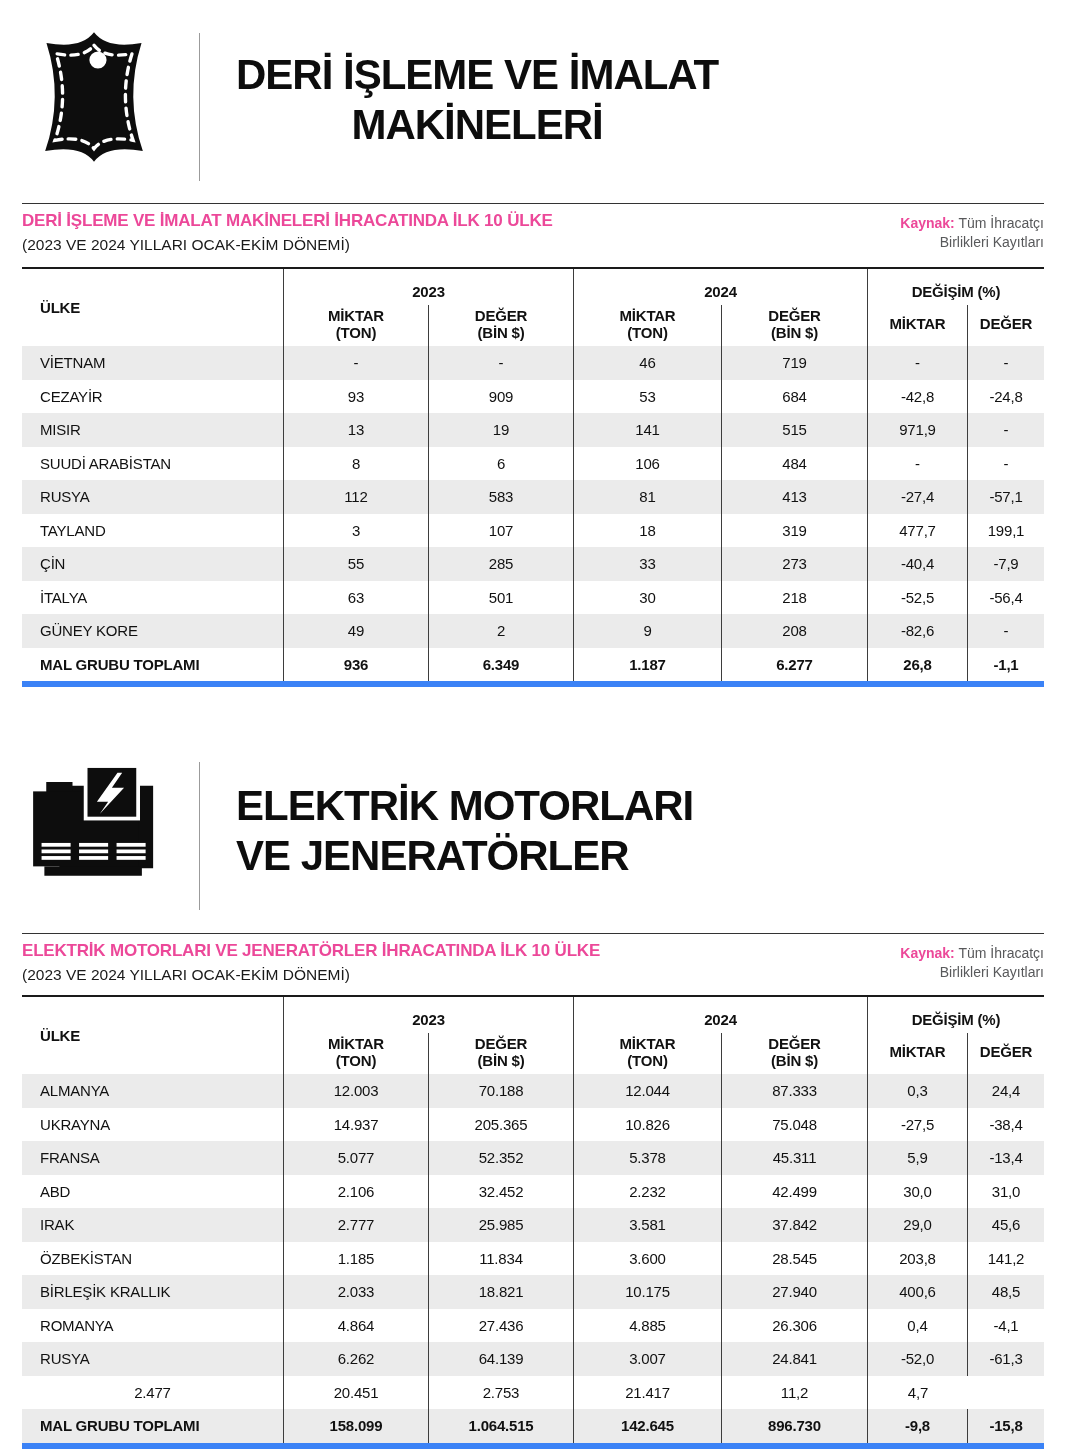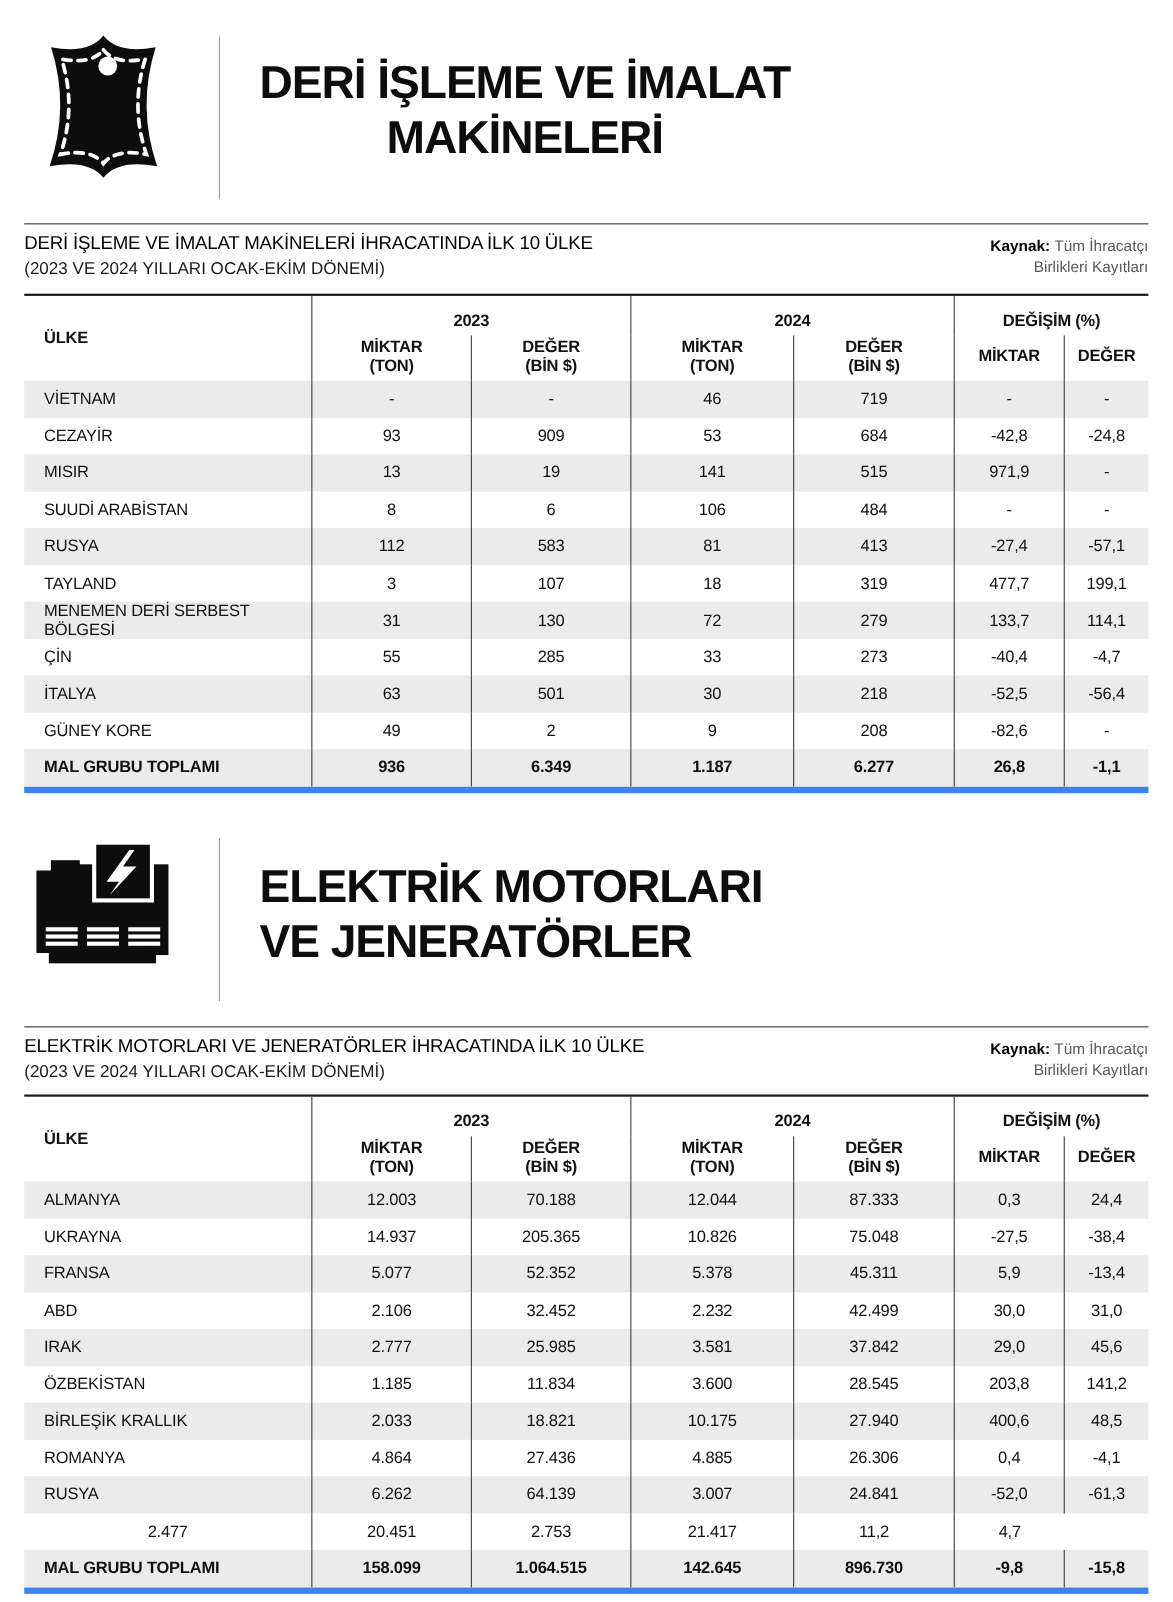--- a/index.html
+++ b/index.html
@@ -18,7 +18,7 @@
   
   .rule { position:absolute; left:22px; width:1022px; height:1px; background:#333; }
   .tbl-title-block { position:absolute; left:22px; width:740px; }
-  .tbl-title { font-size:17px; font-weight:normal; letter-spacing:-0.2px; color:#000000; line-height:22px; }
+  .tbl-title { font-size:17px; font-weight:bold; letter-spacing:-0.2px; color:#ec4899; line-height:22px; }
   .tbl-subtitle { font-size:15.5px; color:#1a1a1a; line-height:22px; margin-top:2px; }
   .source-note {
     position:absolute; right:22px; width:170px; text-align:right;

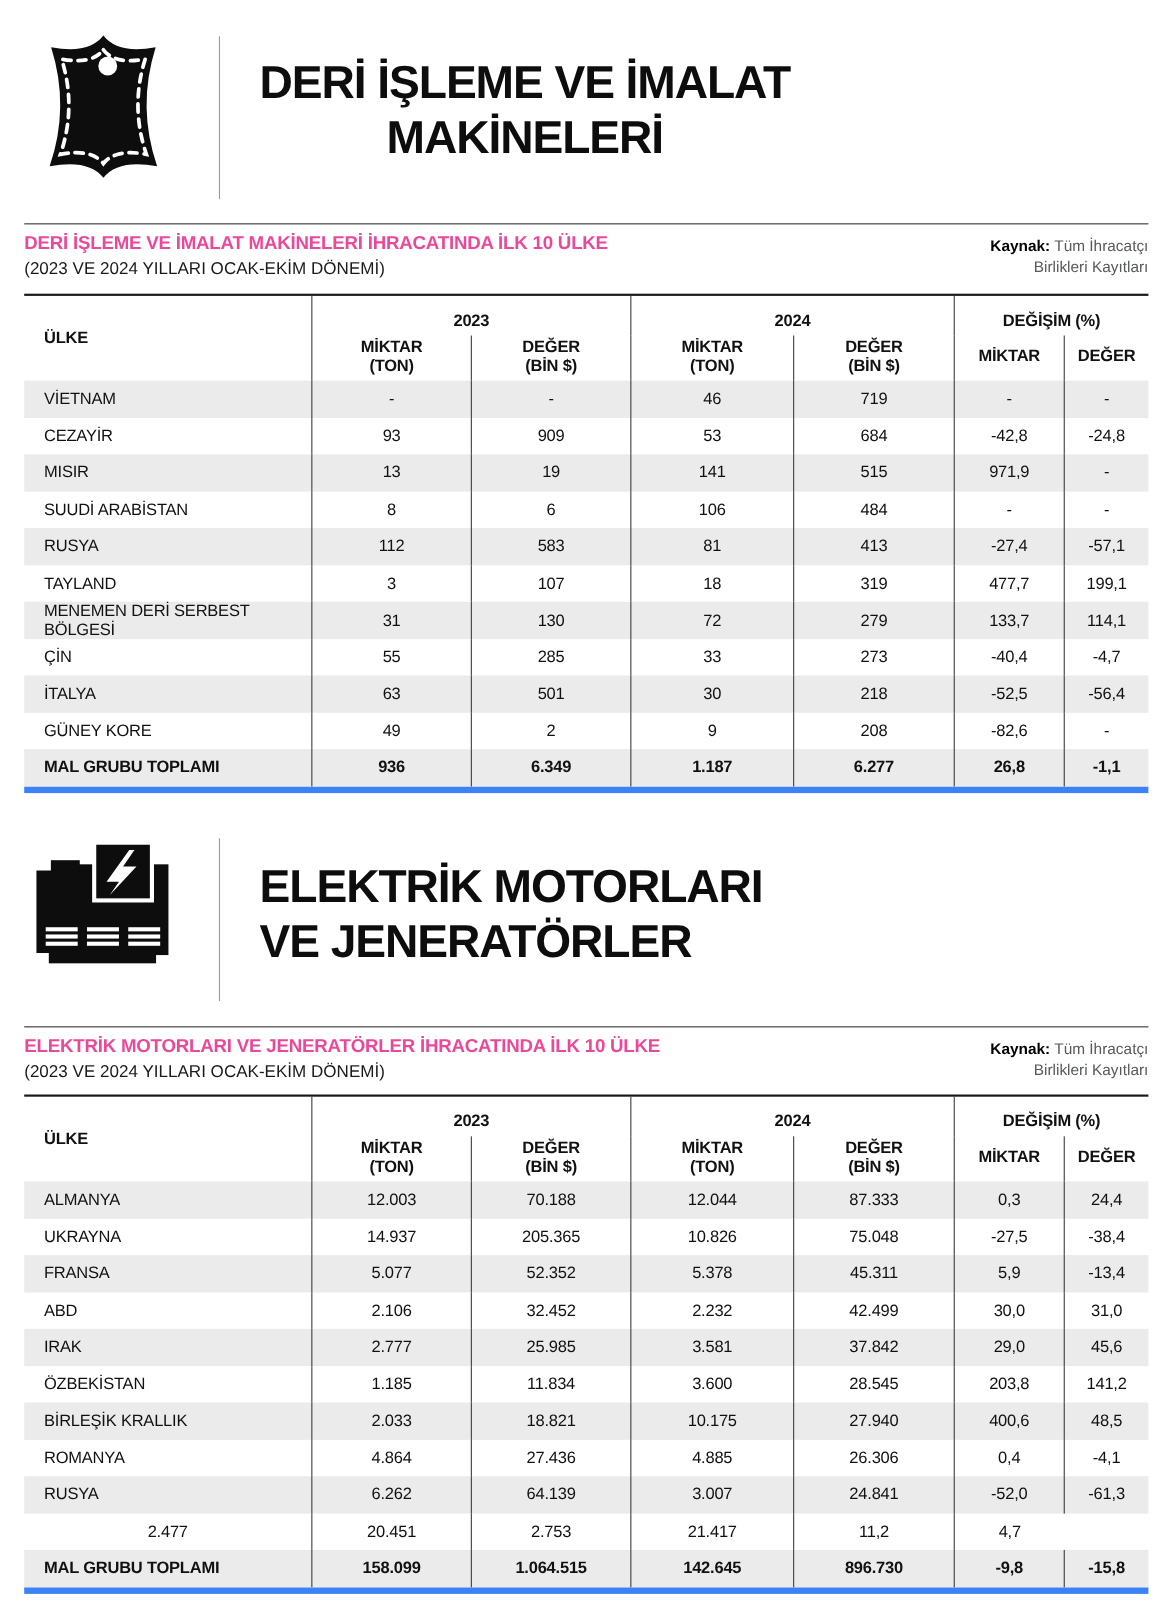--- a/index.html
+++ b/index.html
@@ -24,7 +24,7 @@
     position:absolute; right:22px; width:170px; text-align:right;
     font-size:14px; line-height:19px; color:#58595b;
   }
-  .source-note b { color:#000000; }
+  .source-note b { color:#ec4899; }
   
   .dtable { position:absolute; left:22px; width:1022px; }
   .thead {

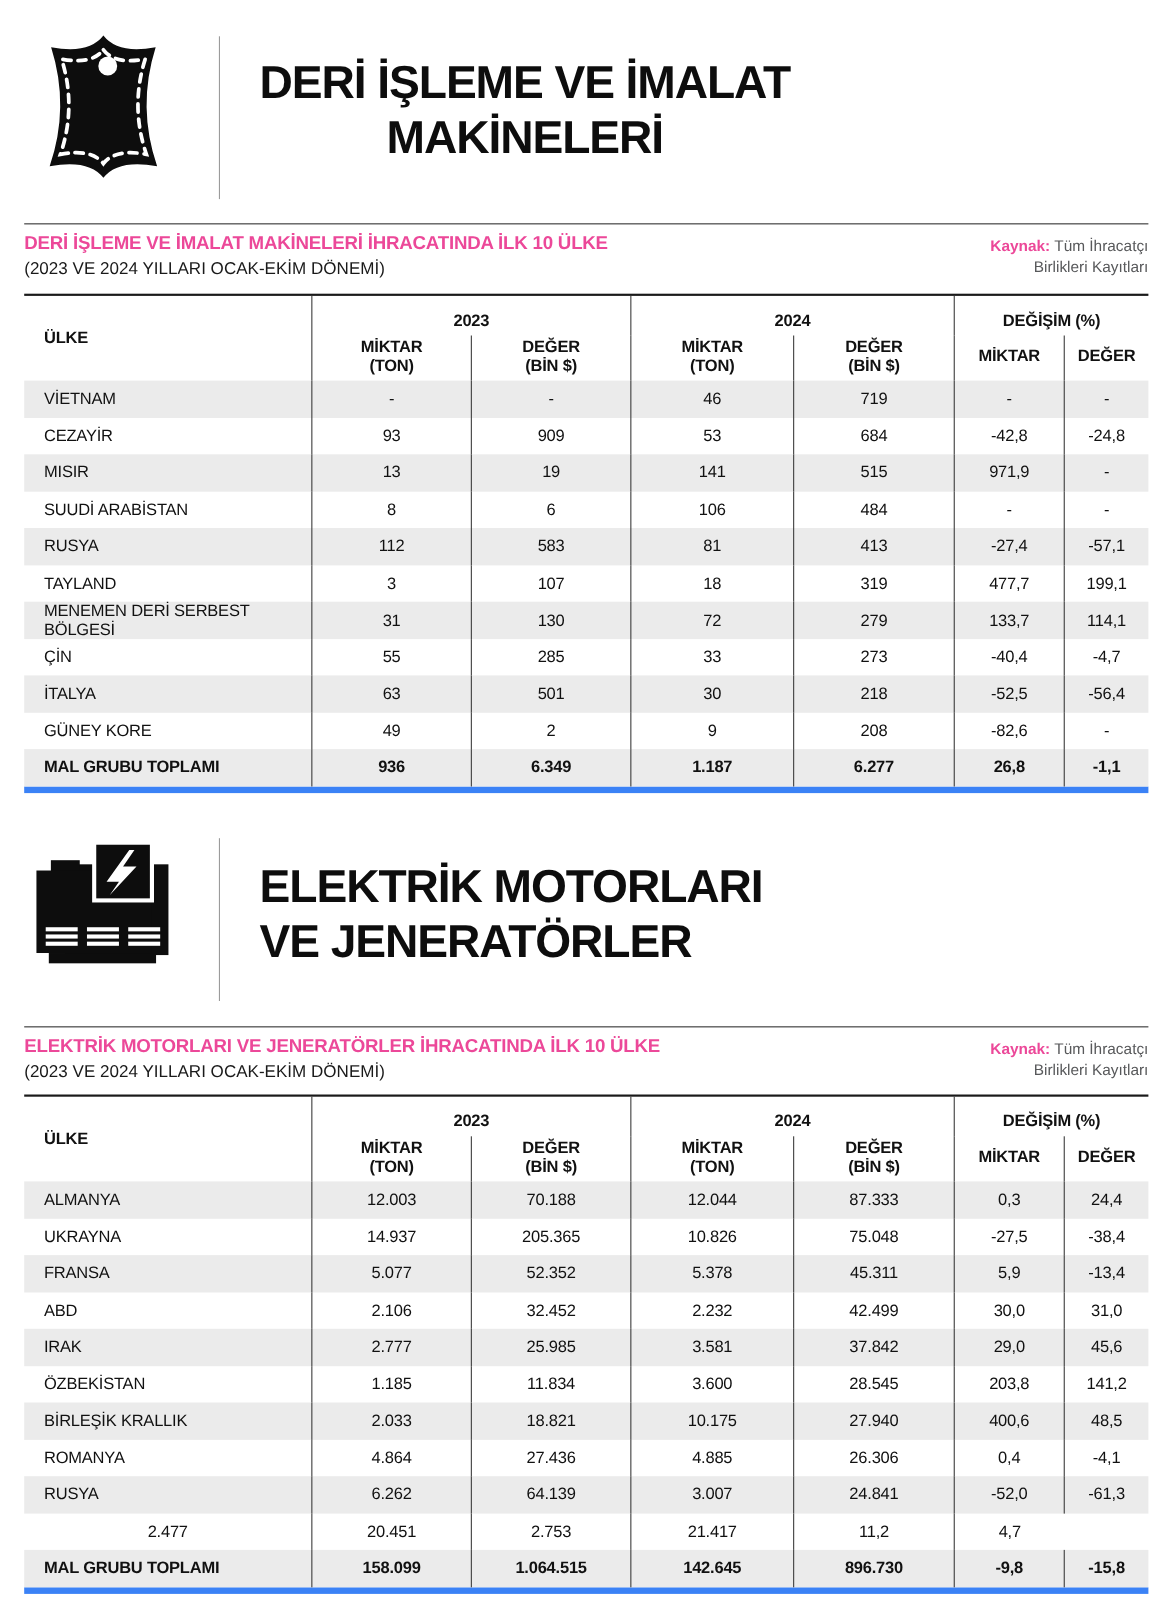--- a/index.html
+++ b/index.html
@@ -167,15 +167,6 @@
           <div class="cell">319</div>
           <div class="cell">477,7</div>
           <div class="cell">199,1</div>
-        </div>
-        <div class="trow">
-          <div class="cell country">MENEMEN DERİ SERBEST BÖLGESİ</div>
-          <div class="cell">31</div>
-          <div class="cell">130</div>
-          <div class="cell">72</div>
-          <div class="cell">279</div>
-          <div class="cell">133,7</div>
-          <div class="cell">114,1</div>
         </div>
         <div class="trow">
           <div class="cell country">ÇİN</div>

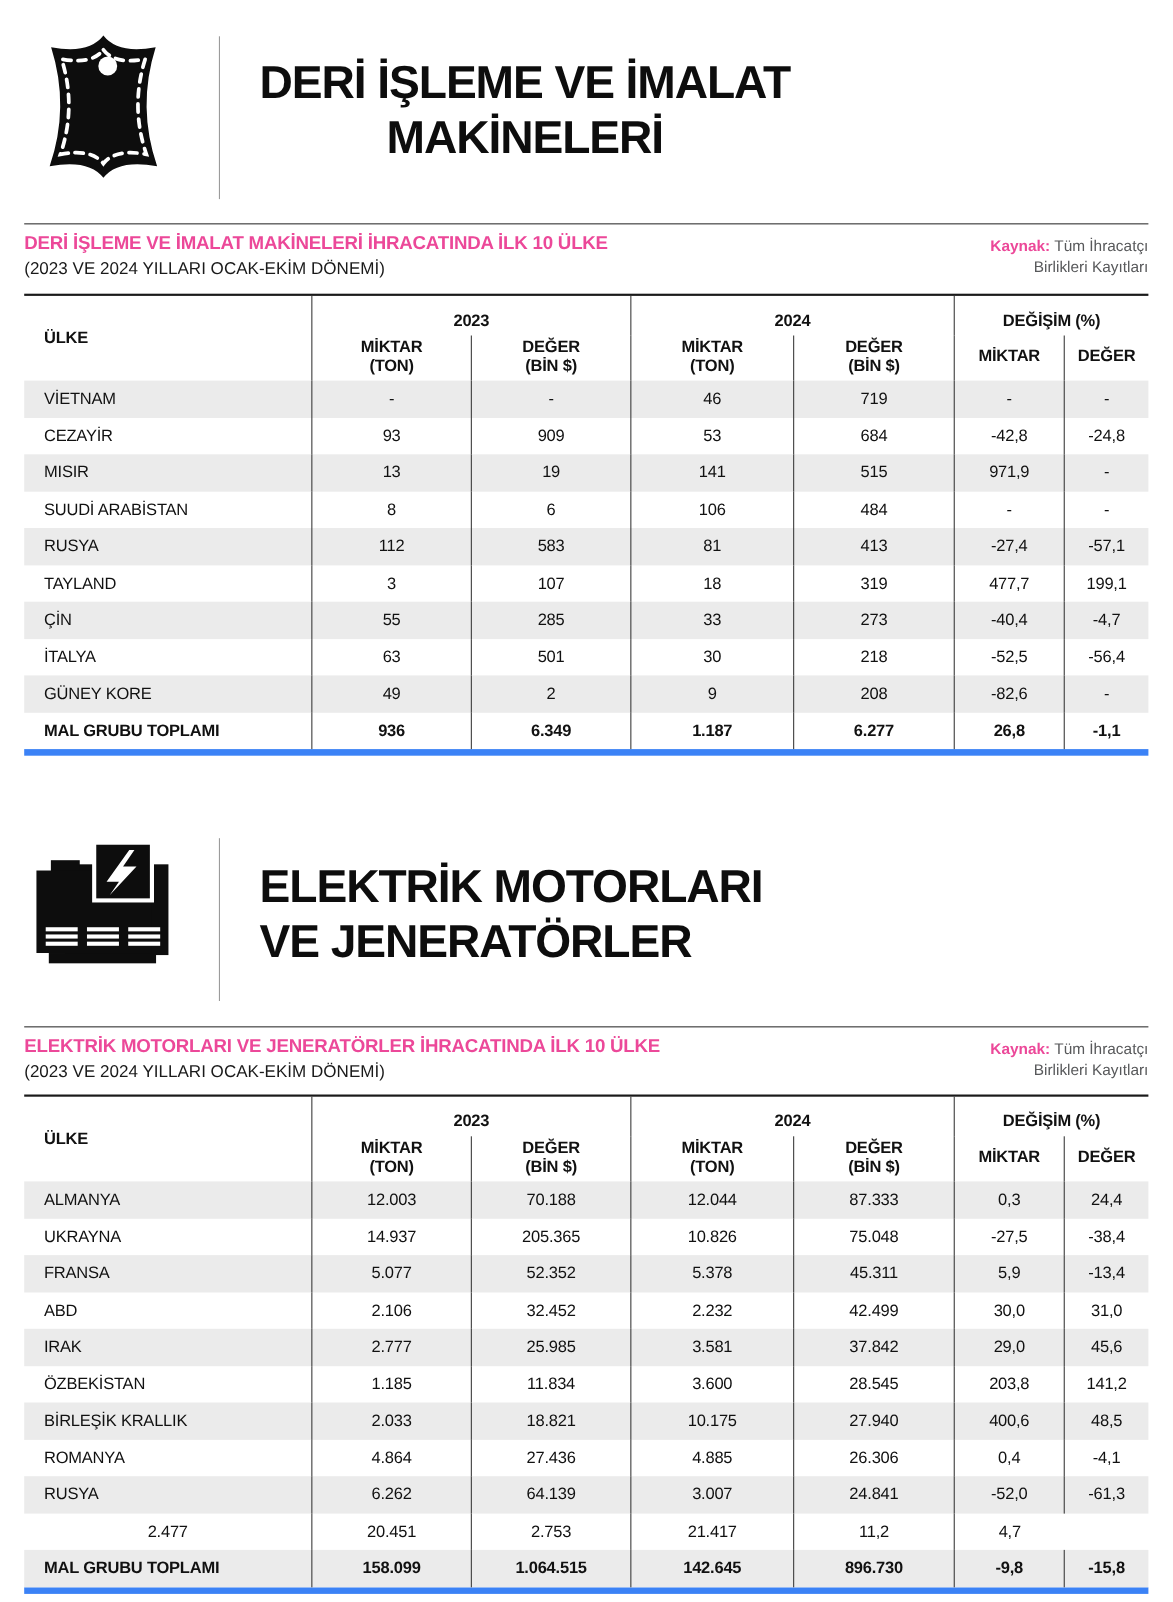--- a/index.html
+++ b/index.html
@@ -175,7 +175,7 @@
           <div class="cell">33</div>
           <div class="cell">273</div>
           <div class="cell">-40,4</div>
-          <div class="cell">-4,7</div>
+          <div class="cell">-7,9</div>
         </div>
         <div class="trow">
           <div class="cell country">İTALYA</div>

